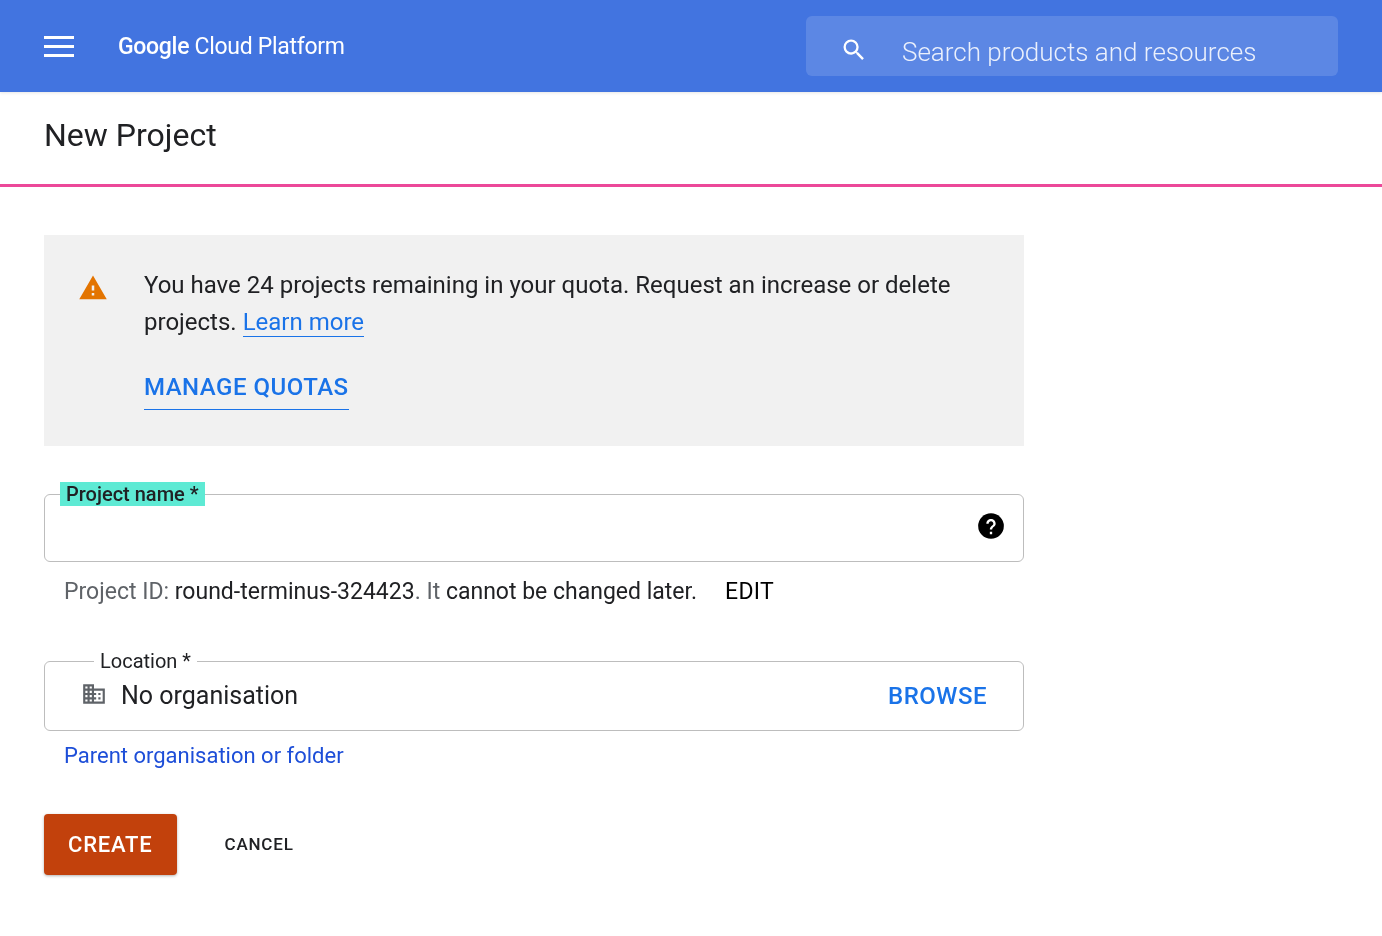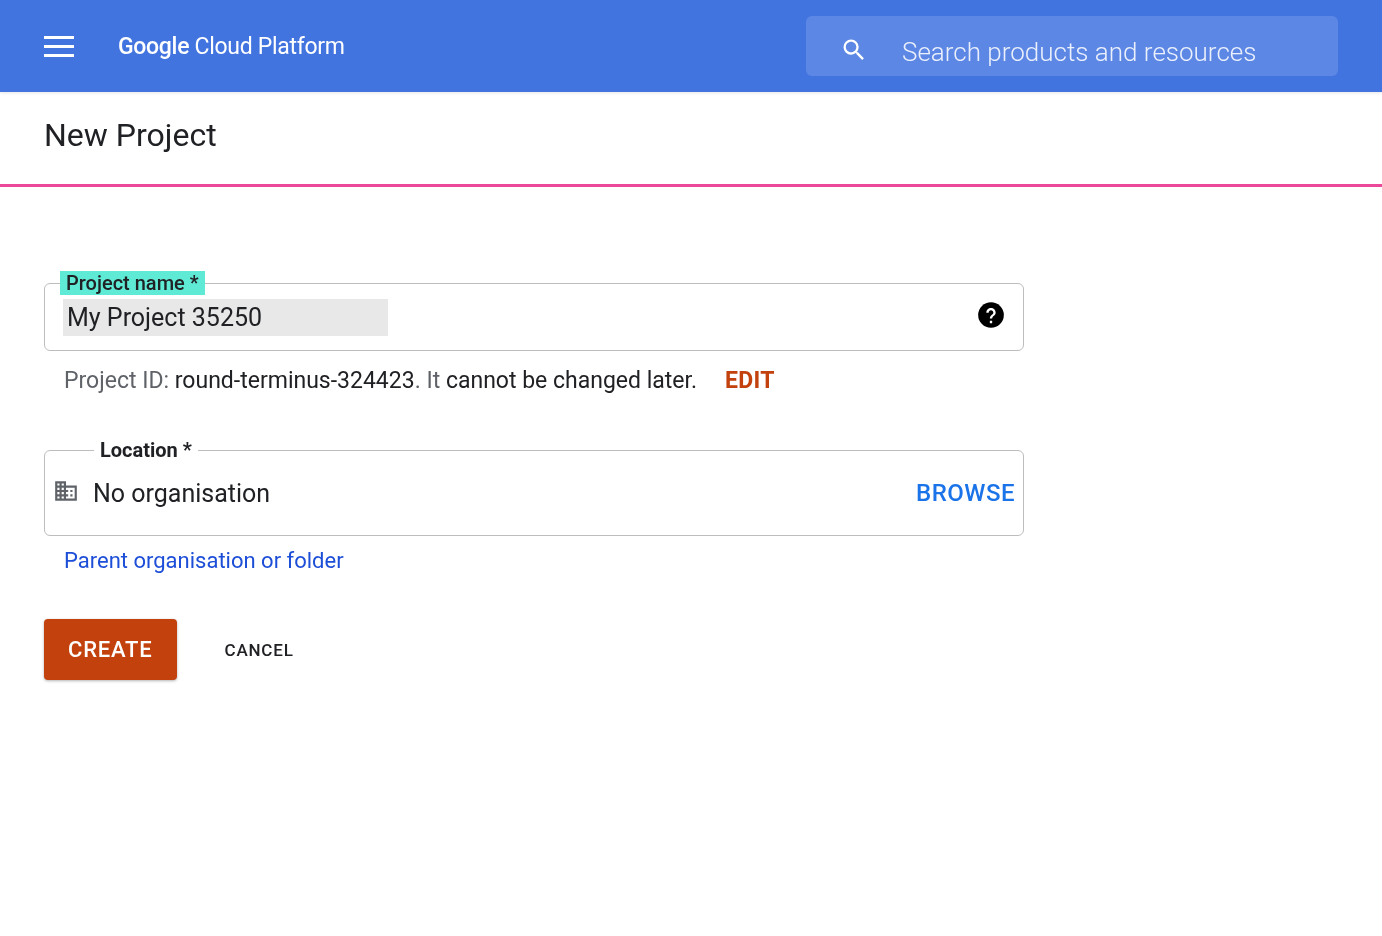--- a/index.html
+++ b/index.html
@@ -344,6 +344,19 @@
 
 <div class="content">
 
+  <div class="notice">
+    <div class="notice-icon">
+      <svg viewBox="0 0 24 24">
+          <path fill="#e37400" d="M1 21h22L12 2 1 21zm12-3h-2v-2h2v2zm0-4h-2v-4h2v4z"></path>
+        </svg>
+    </div>
+    <div class="notice-body">
+      <span>You have 24 projects remaining in your quota. Request an increase or delete projects. </span><a href="#" class="learn-more-link">Learn more</a>
+      <div>
+        <span class="manage-quotas">MANAGE QUOTAS</span>
+      </div>
+    </div>
+  </div>
 
   <div class="field-group">
     <div class="text-field">

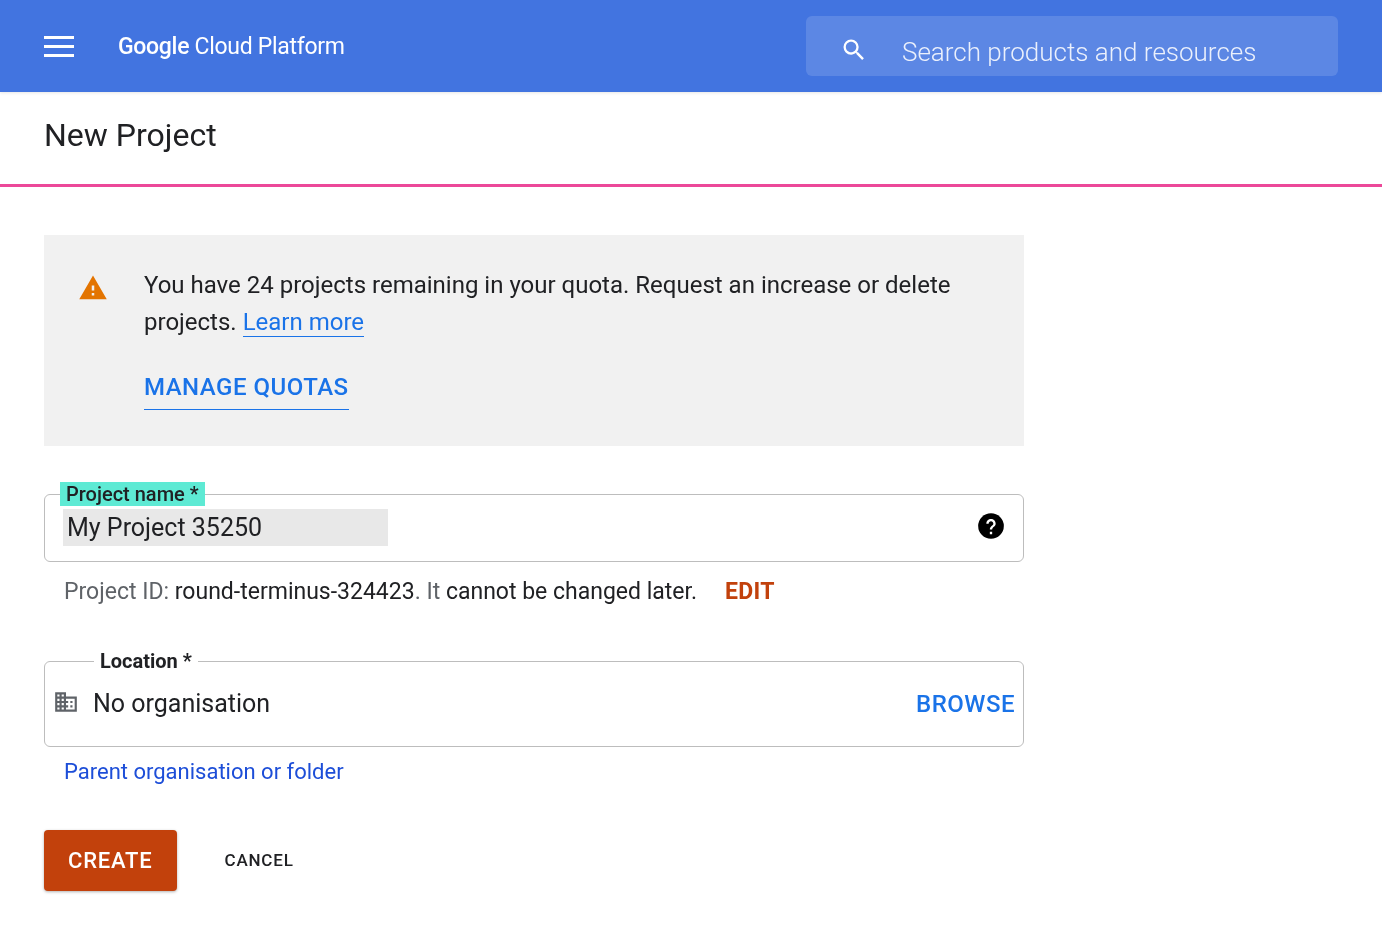--- a/index.html
+++ b/index.html
@@ -362,7 +362,6 @@
     <div class="text-field">
       <label class="text-field-label">Project name *</label>
       <div class="text-field-box">
-        <input class="text-field-input highlighted" type="text" value="My Project 35250" style="">
         <div style="flex:1"></div>
         <span class="help-icon">
           <svg viewBox="0 0 24 24">

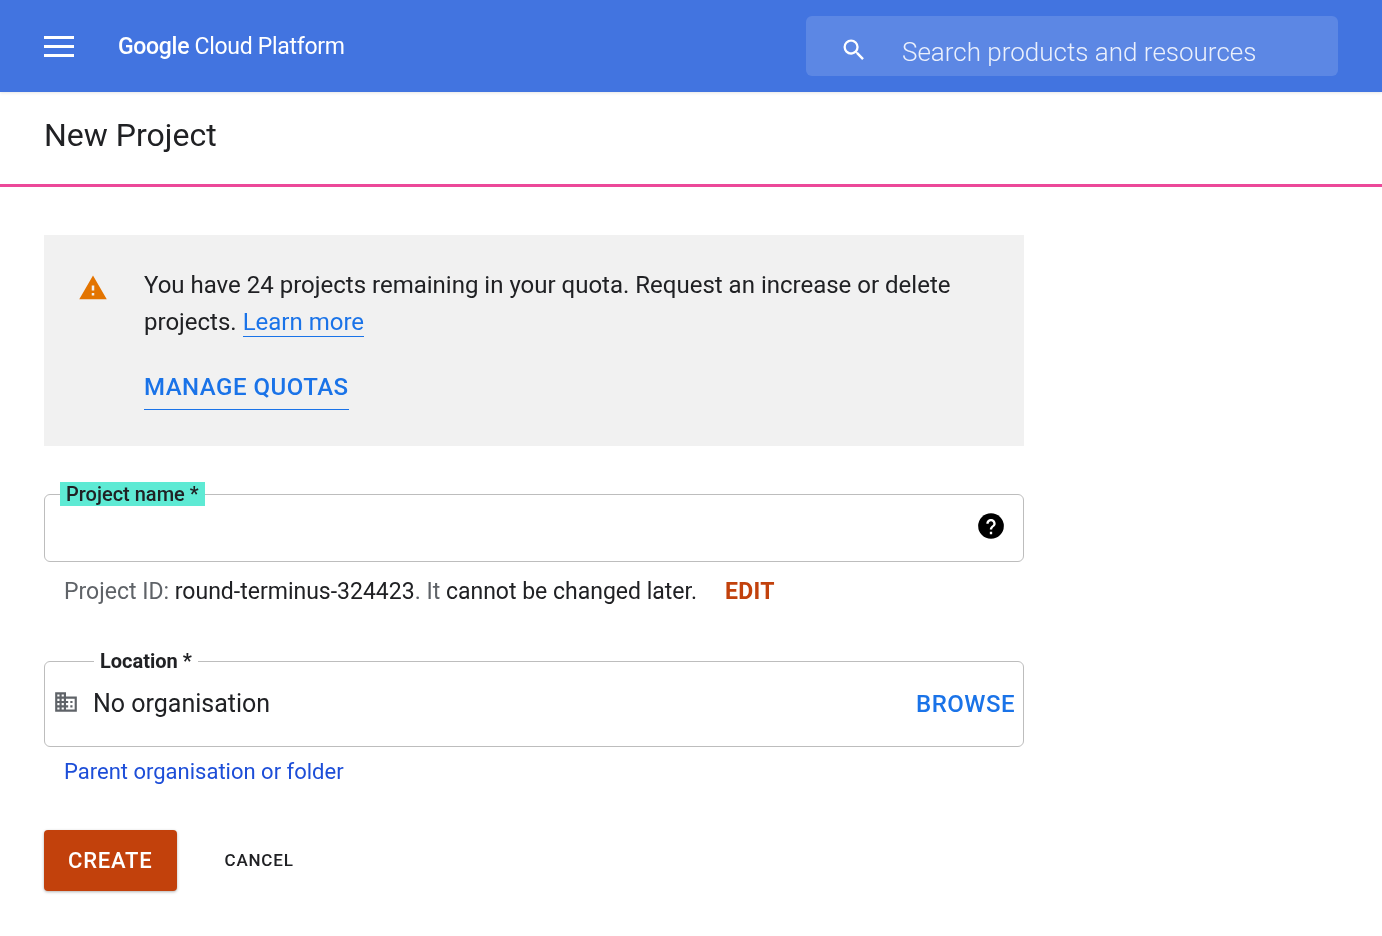--- a/index.html
+++ b/index.html
@@ -218,8 +218,8 @@
 }
 
 .edit-link {
-  color: #c2410c;
-  font-weight: 700;
+  color: #000000;
+  font-weight: 400;
   letter-spacing: 0.3px;
   cursor: pointer;
 }

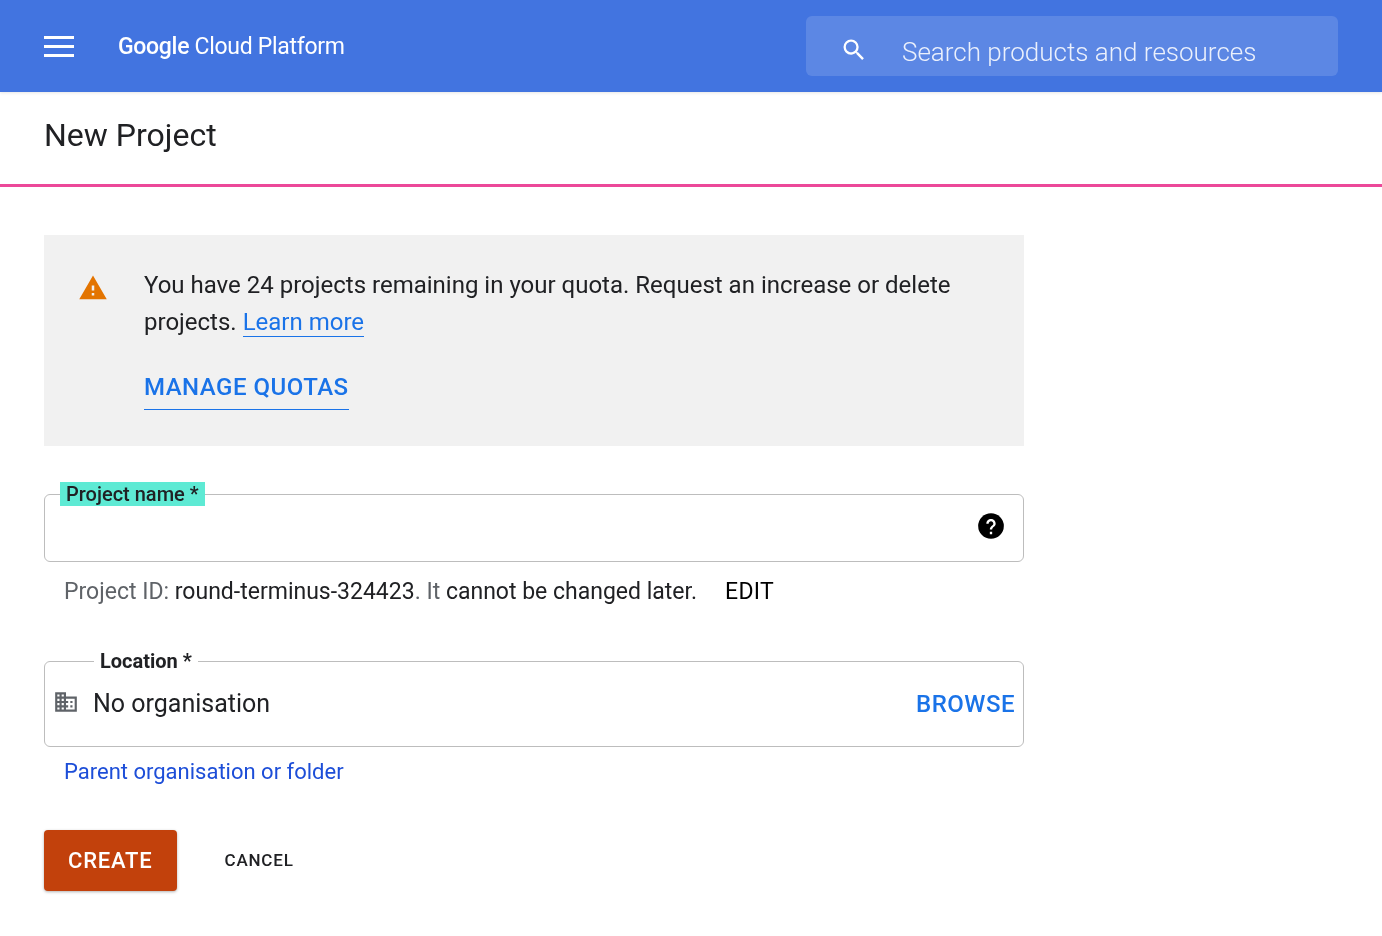--- a/index.html
+++ b/index.html
@@ -242,7 +242,7 @@
   padding: 0 6px;
   font-size: 20px;
   color: #202124;
-  font-weight: 700;
+  font-weight: 400;
 }
 
 .location-box {

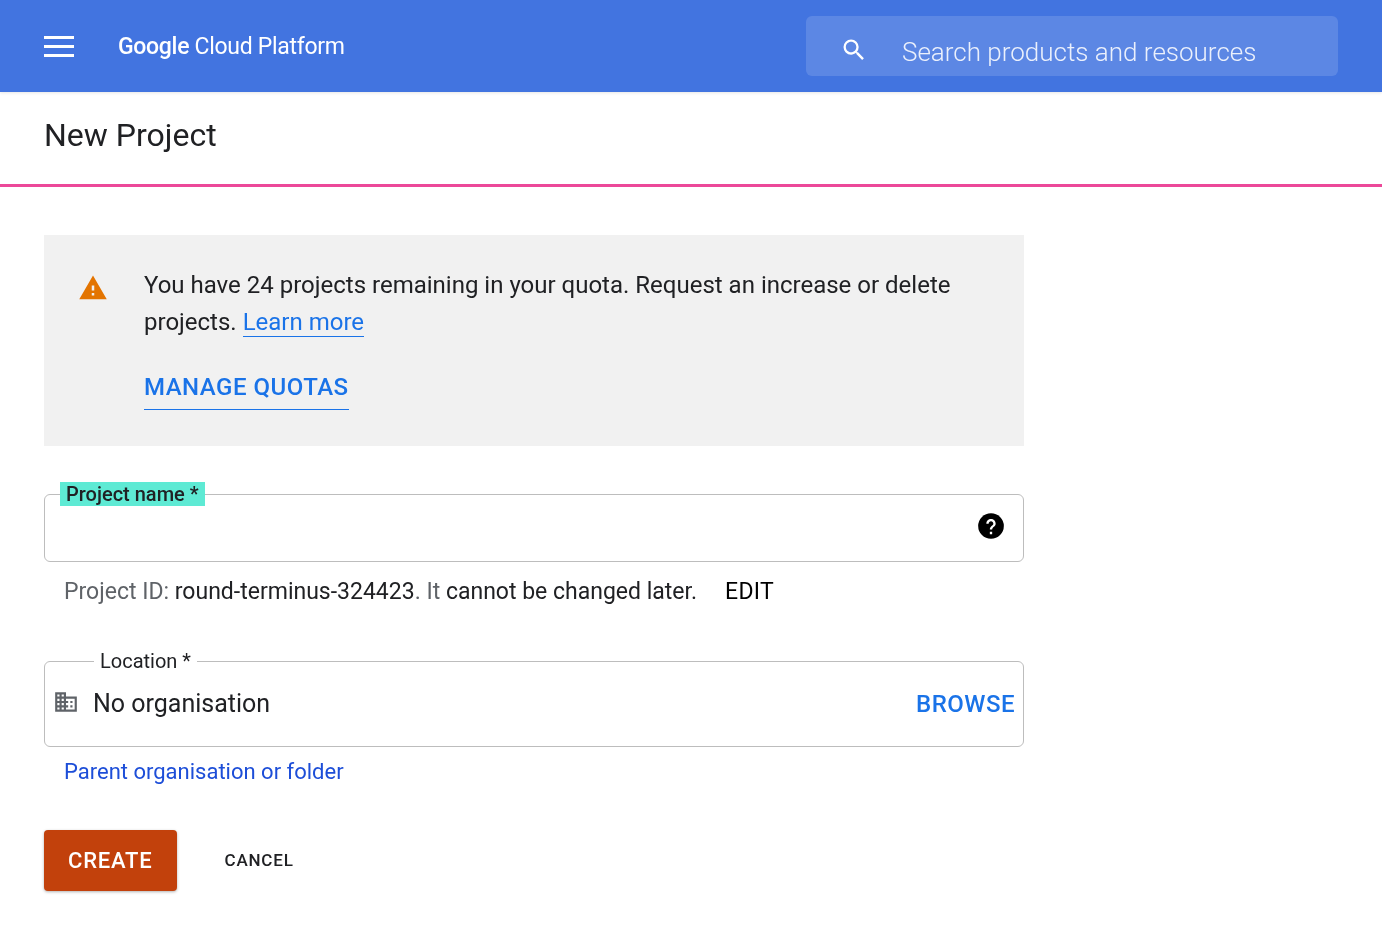--- a/index.html
+++ b/index.html
@@ -250,8 +250,8 @@
   border-radius: 6px;
   display: flex;
   align-items: center;
-  height: 86px;
-  padding: 0 8px;
+  height: 70px;
+  padding: 0 36px;
 }
 
 .org-icon {

